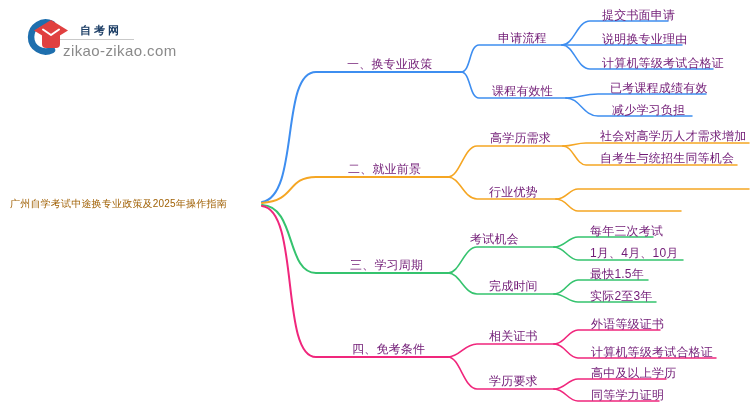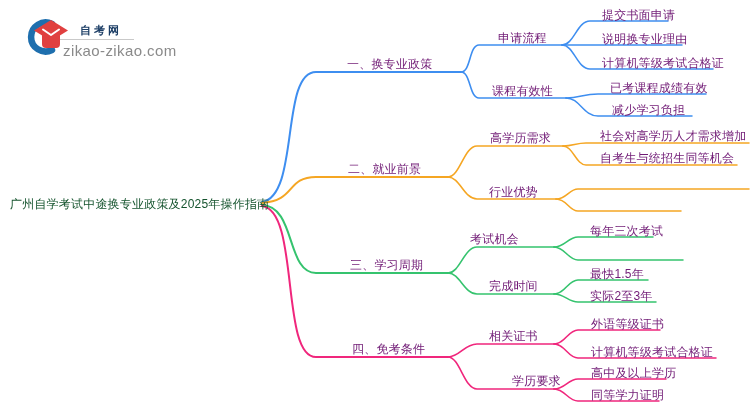--- a/index.html
+++ b/index.html
@@ -12,7 +12,7 @@
     position:absolute;white-space:nowrap;font-size:12px;line-height:14px;
     color:#701a75;letter-spacing:.2px;
   }
-  .central{font-size:12px;color:#14532d;text-align:right;}
+  .central{font-size:10px;color:#a16207;text-align:right;}
   .logo-title{
     position:absolute;left:80px;top:23px;font-size:11px;font-weight:bold;
     color:#1c3e66;letter-spacing:3px;white-space:nowrap;

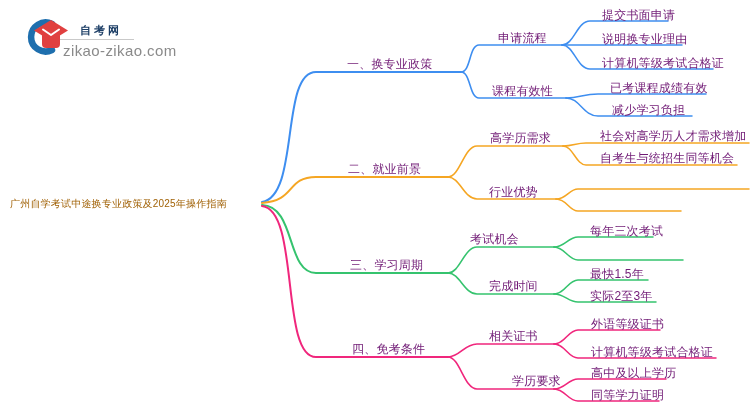--- a/index.html
+++ b/index.html
@@ -105,6 +105,7 @@
   <div class="node" style="left:350px;top:258px">三、学习周期</div>
   <div class="node" style="left:470px;top:232px">考试机会</div>
   <div class="node" style="left:590px;top:224px">每年三次考试</div>
+  <div class="node" style="left:590px;top:246px">1月、4月、10月</div>
   <div class="node" style="left:489px;top:279px">完成时间</div>
   <div class="node" style="left:590px;top:267px">最快1.5年</div>
   <div class="node" style="left:590px;top:289px">实际2至3年</div>

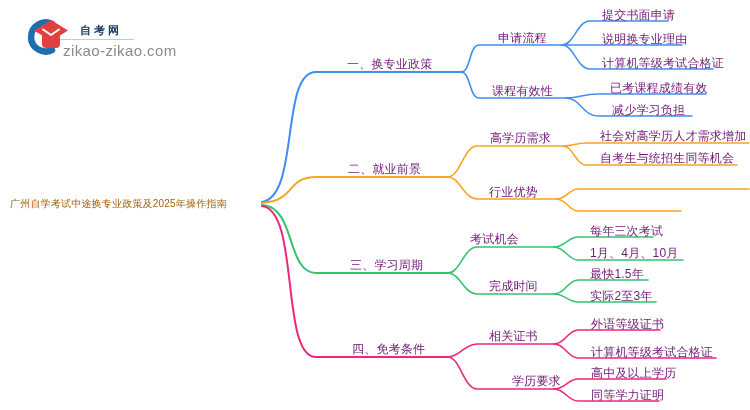--- a/index.html
+++ b/index.html
@@ -114,7 +114,7 @@
   <div class="node" style="left:489px;top:329px">相关证书</div>
   <div class="node" style="left:591px;top:317px">外语等级证书</div>
   <div class="node" style="left:591px;top:345px">计算机等级考试合格证</div>
-  <div class="node" style="left:512px;top:374px">学历要求</div>
+  <div class="node" style="left:489px;top:374px">学历要求</div>
   <div class="node" style="left:591px;top:366px">高中及以上学历</div>
   <div class="node" style="left:591px;top:388px">同等学力证明</div>
 

